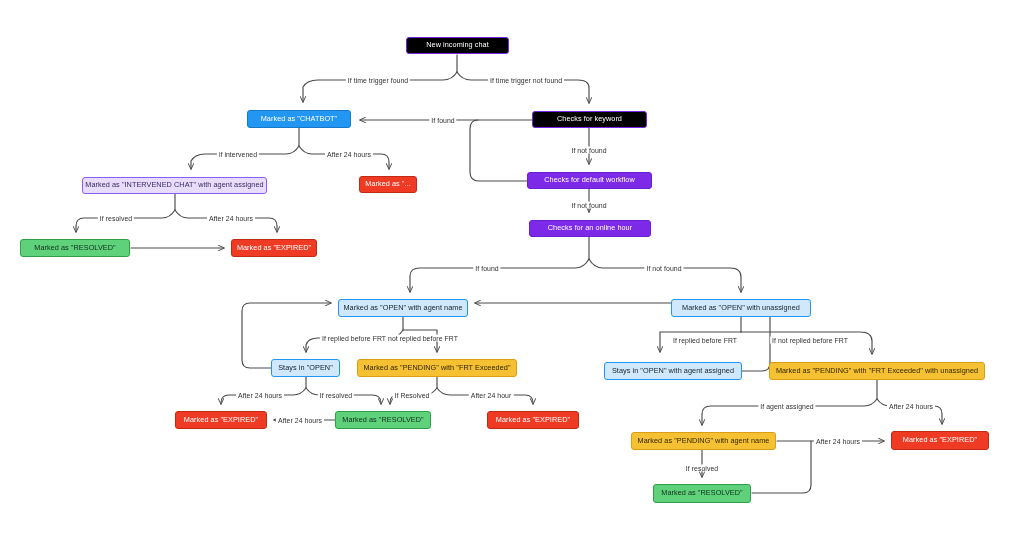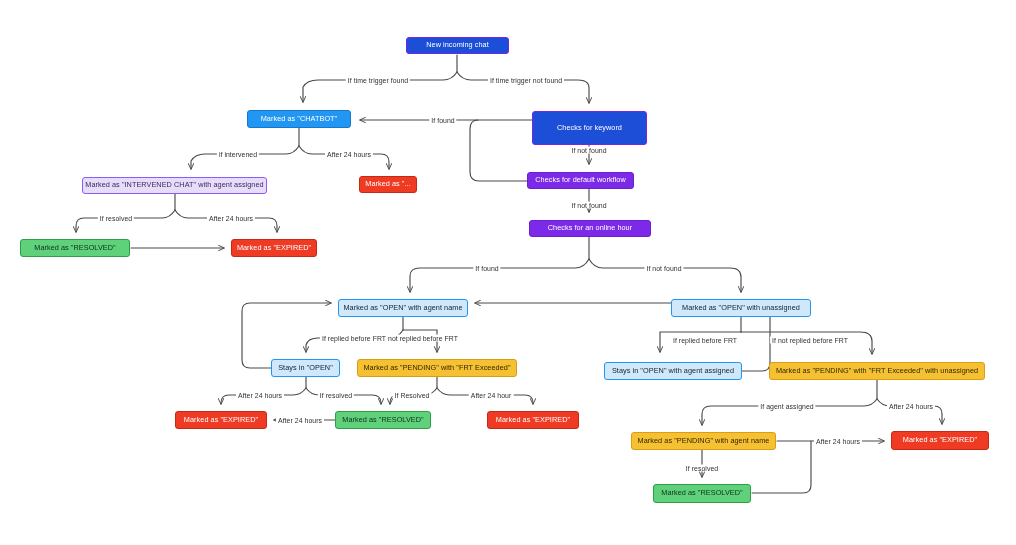--- a/index.html
+++ b/index.html
@@ -52,7 +52,7 @@
   }
   
   .n-violet   { background:#7c2ae8; border-color:#6a1fd0; color:#ffffff; }
-  .n-violet2  { background:#1d4ed8; border-color:#7426e0; color:#ffffff; }
+  .n-violet2  { background:#000000; border-color:#7426e0; color:#ffffff; }
   .n-blue     { background:#2196f3; border-color:#1878c8; color:#ffffff; }
   .n-bluelite { background:#cfe8fb; border-color:#2196f3; color:#15212b; }
   .n-lilac    { background:#e8dcfb; border-color:#8b5cf6; color:#3b2a60; }

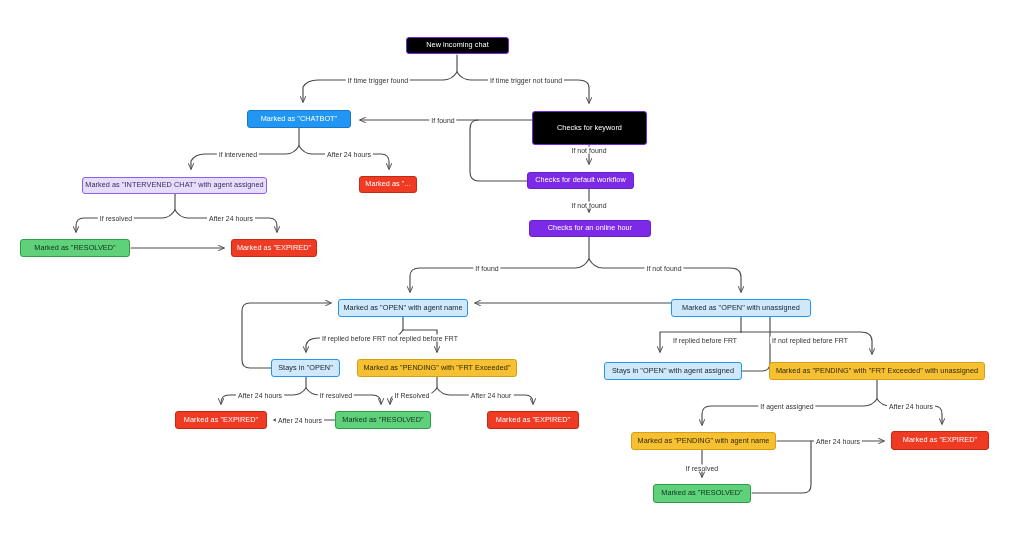--- a/index.html
+++ b/index.html
@@ -142,7 +142,7 @@
     <span>Marked as "CHATBOT"</span>
   </div>
 
-  <div class="node n-violet2" style="left:532px;top:111px;width:115px;height:34px;">
+  <div class="node n-violet2" style="left:532px;top:111px;width:115px;height:17px;">
     <span>Checks for keyword</span>
   </div>
 

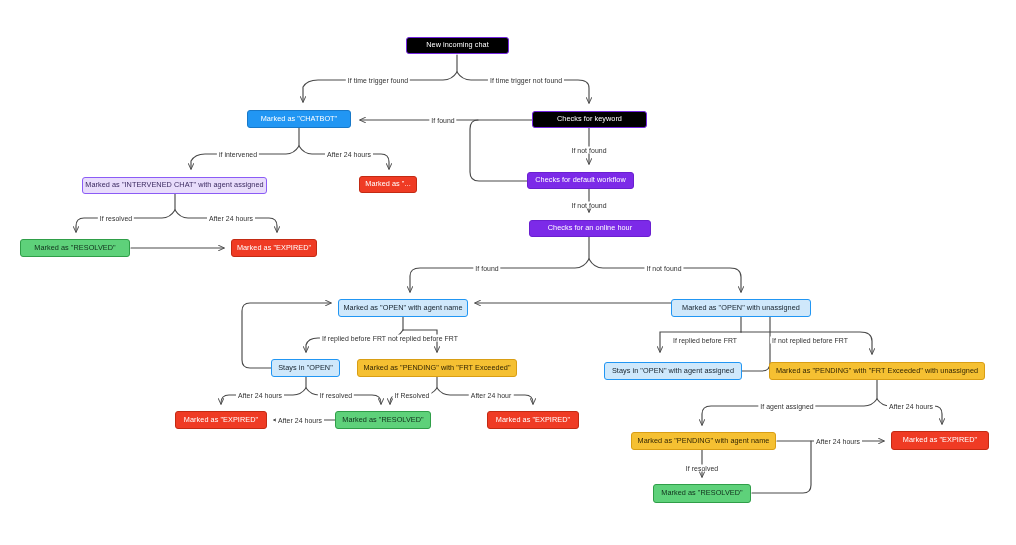--- a/index.html
+++ b/index.html
@@ -146,7 +146,7 @@
     <span>Checks for keyword</span>
   </div>
 
-  <div class="node n-violet" style="left:527px;top:172px;width:107px;height:17px;">
+  <div class="node n-violet" style="left:527px;top:172px;width:125px;height:17px;">
     <span>Checks for default workflow</span>
   </div>
 

